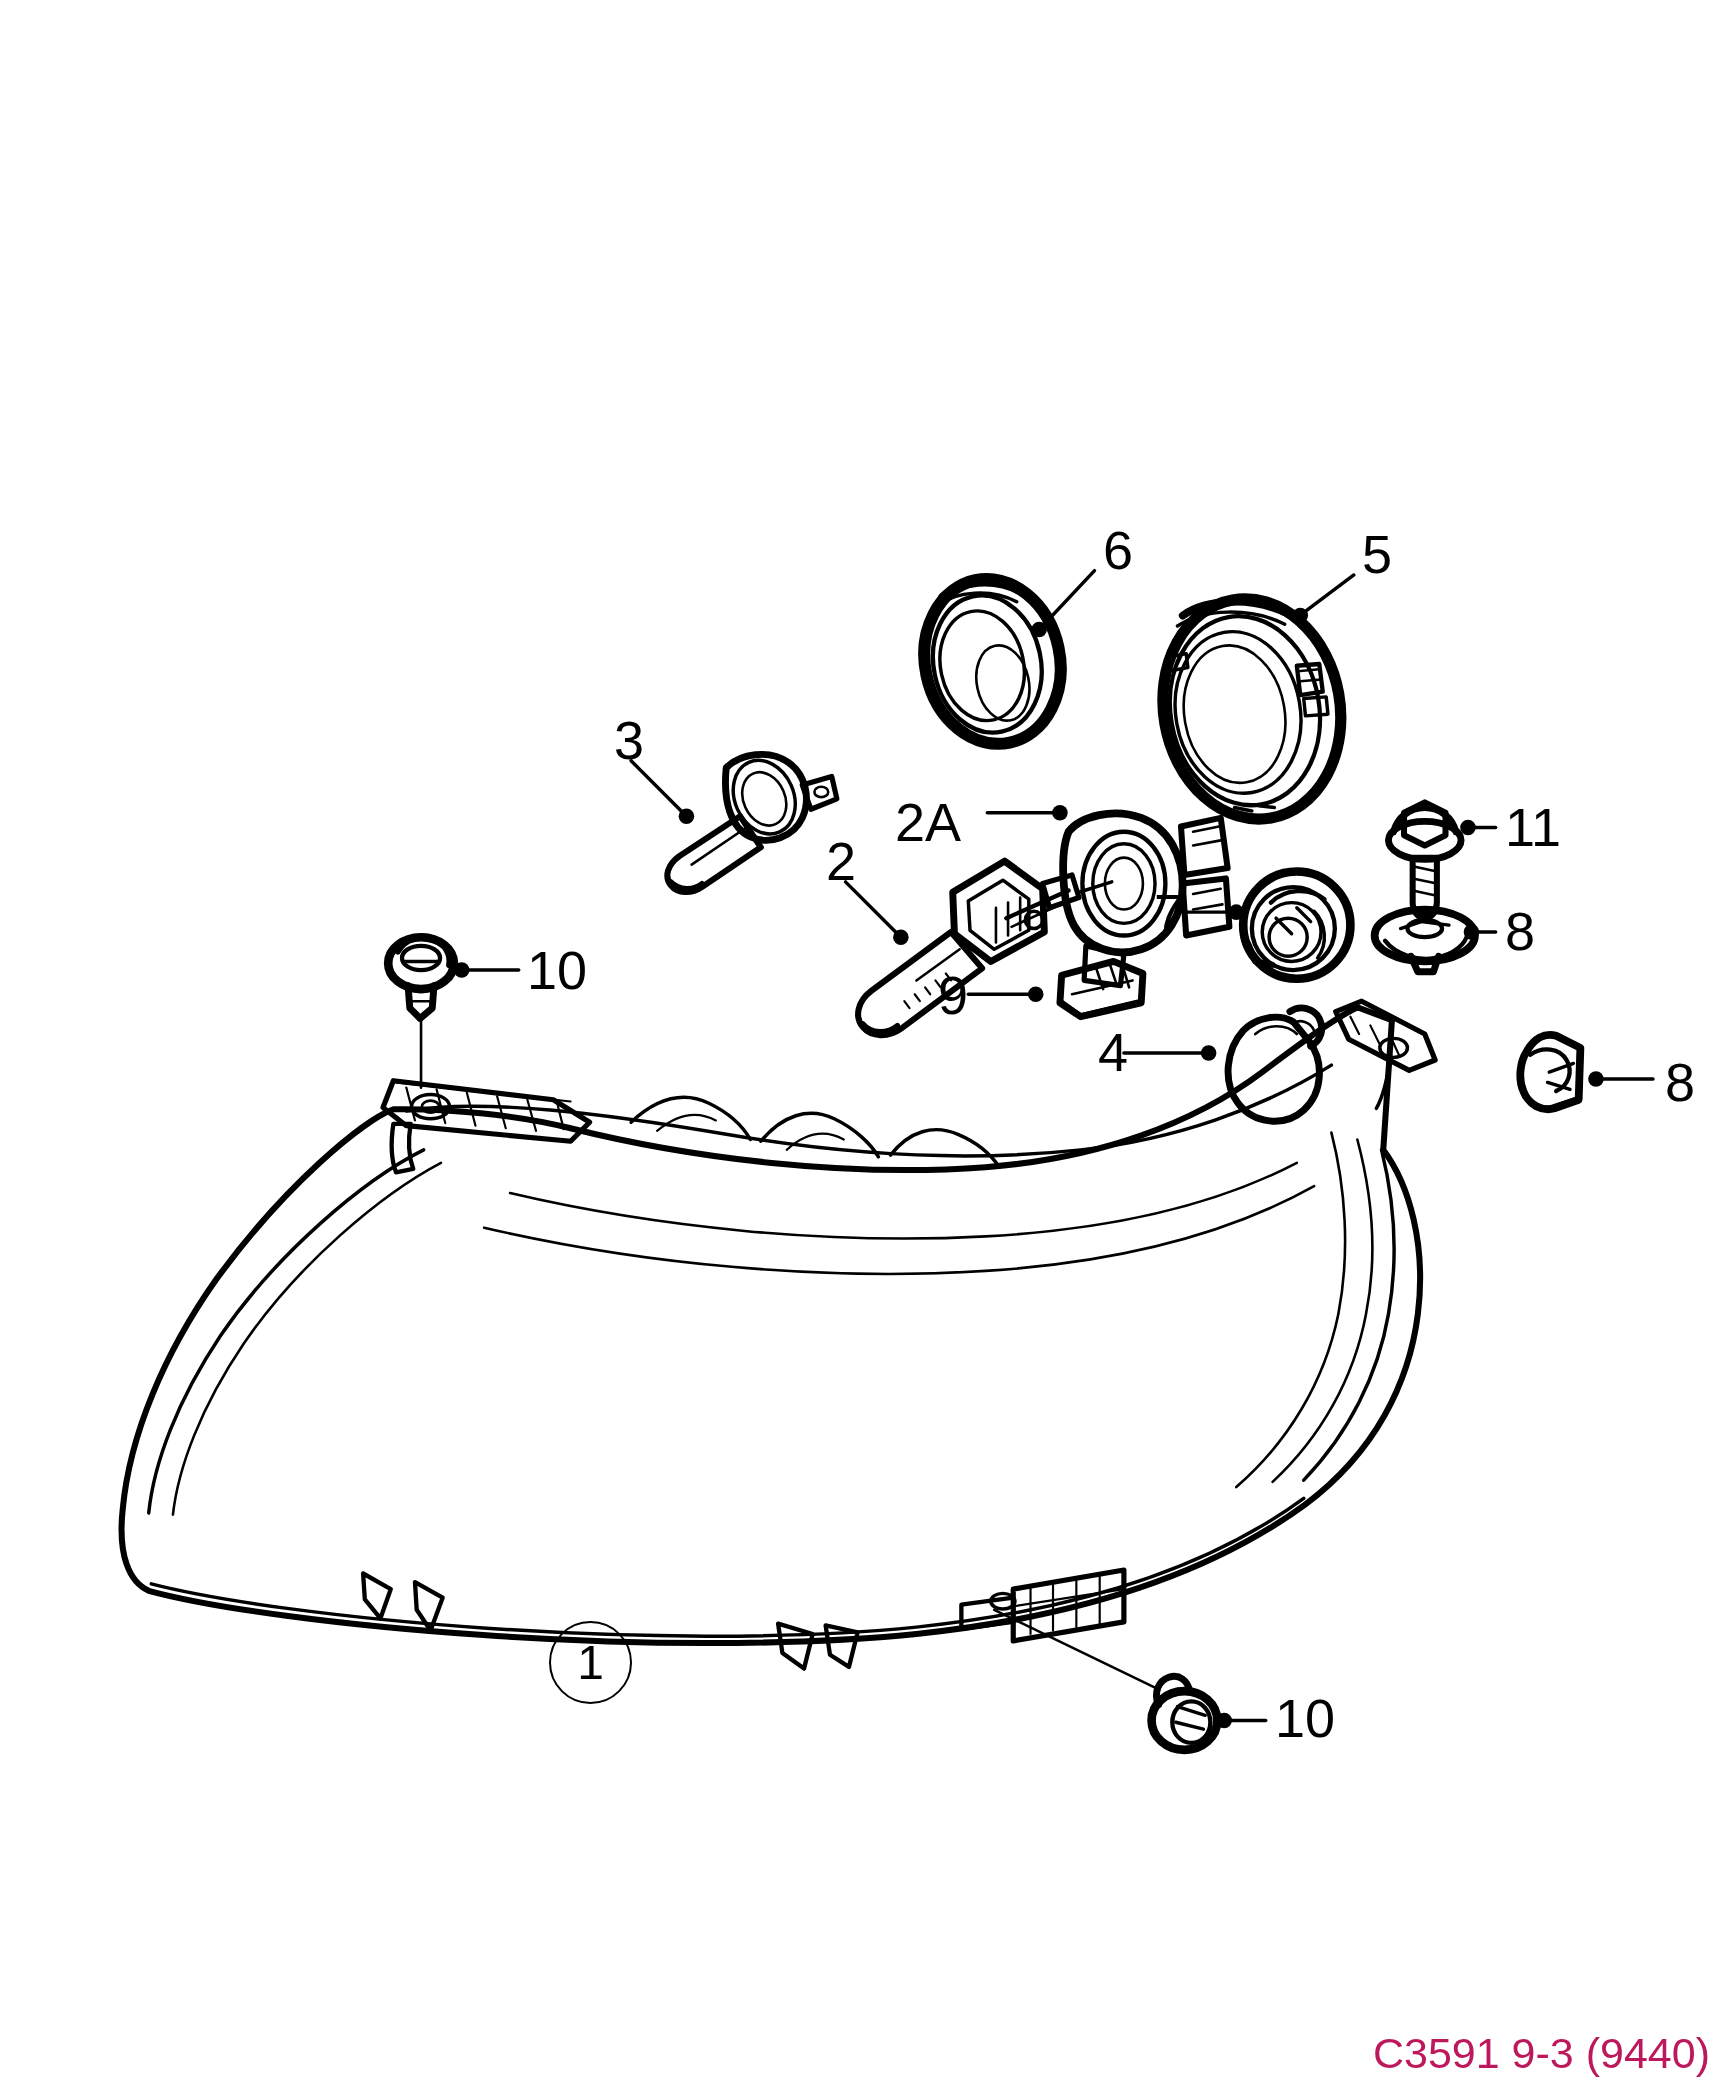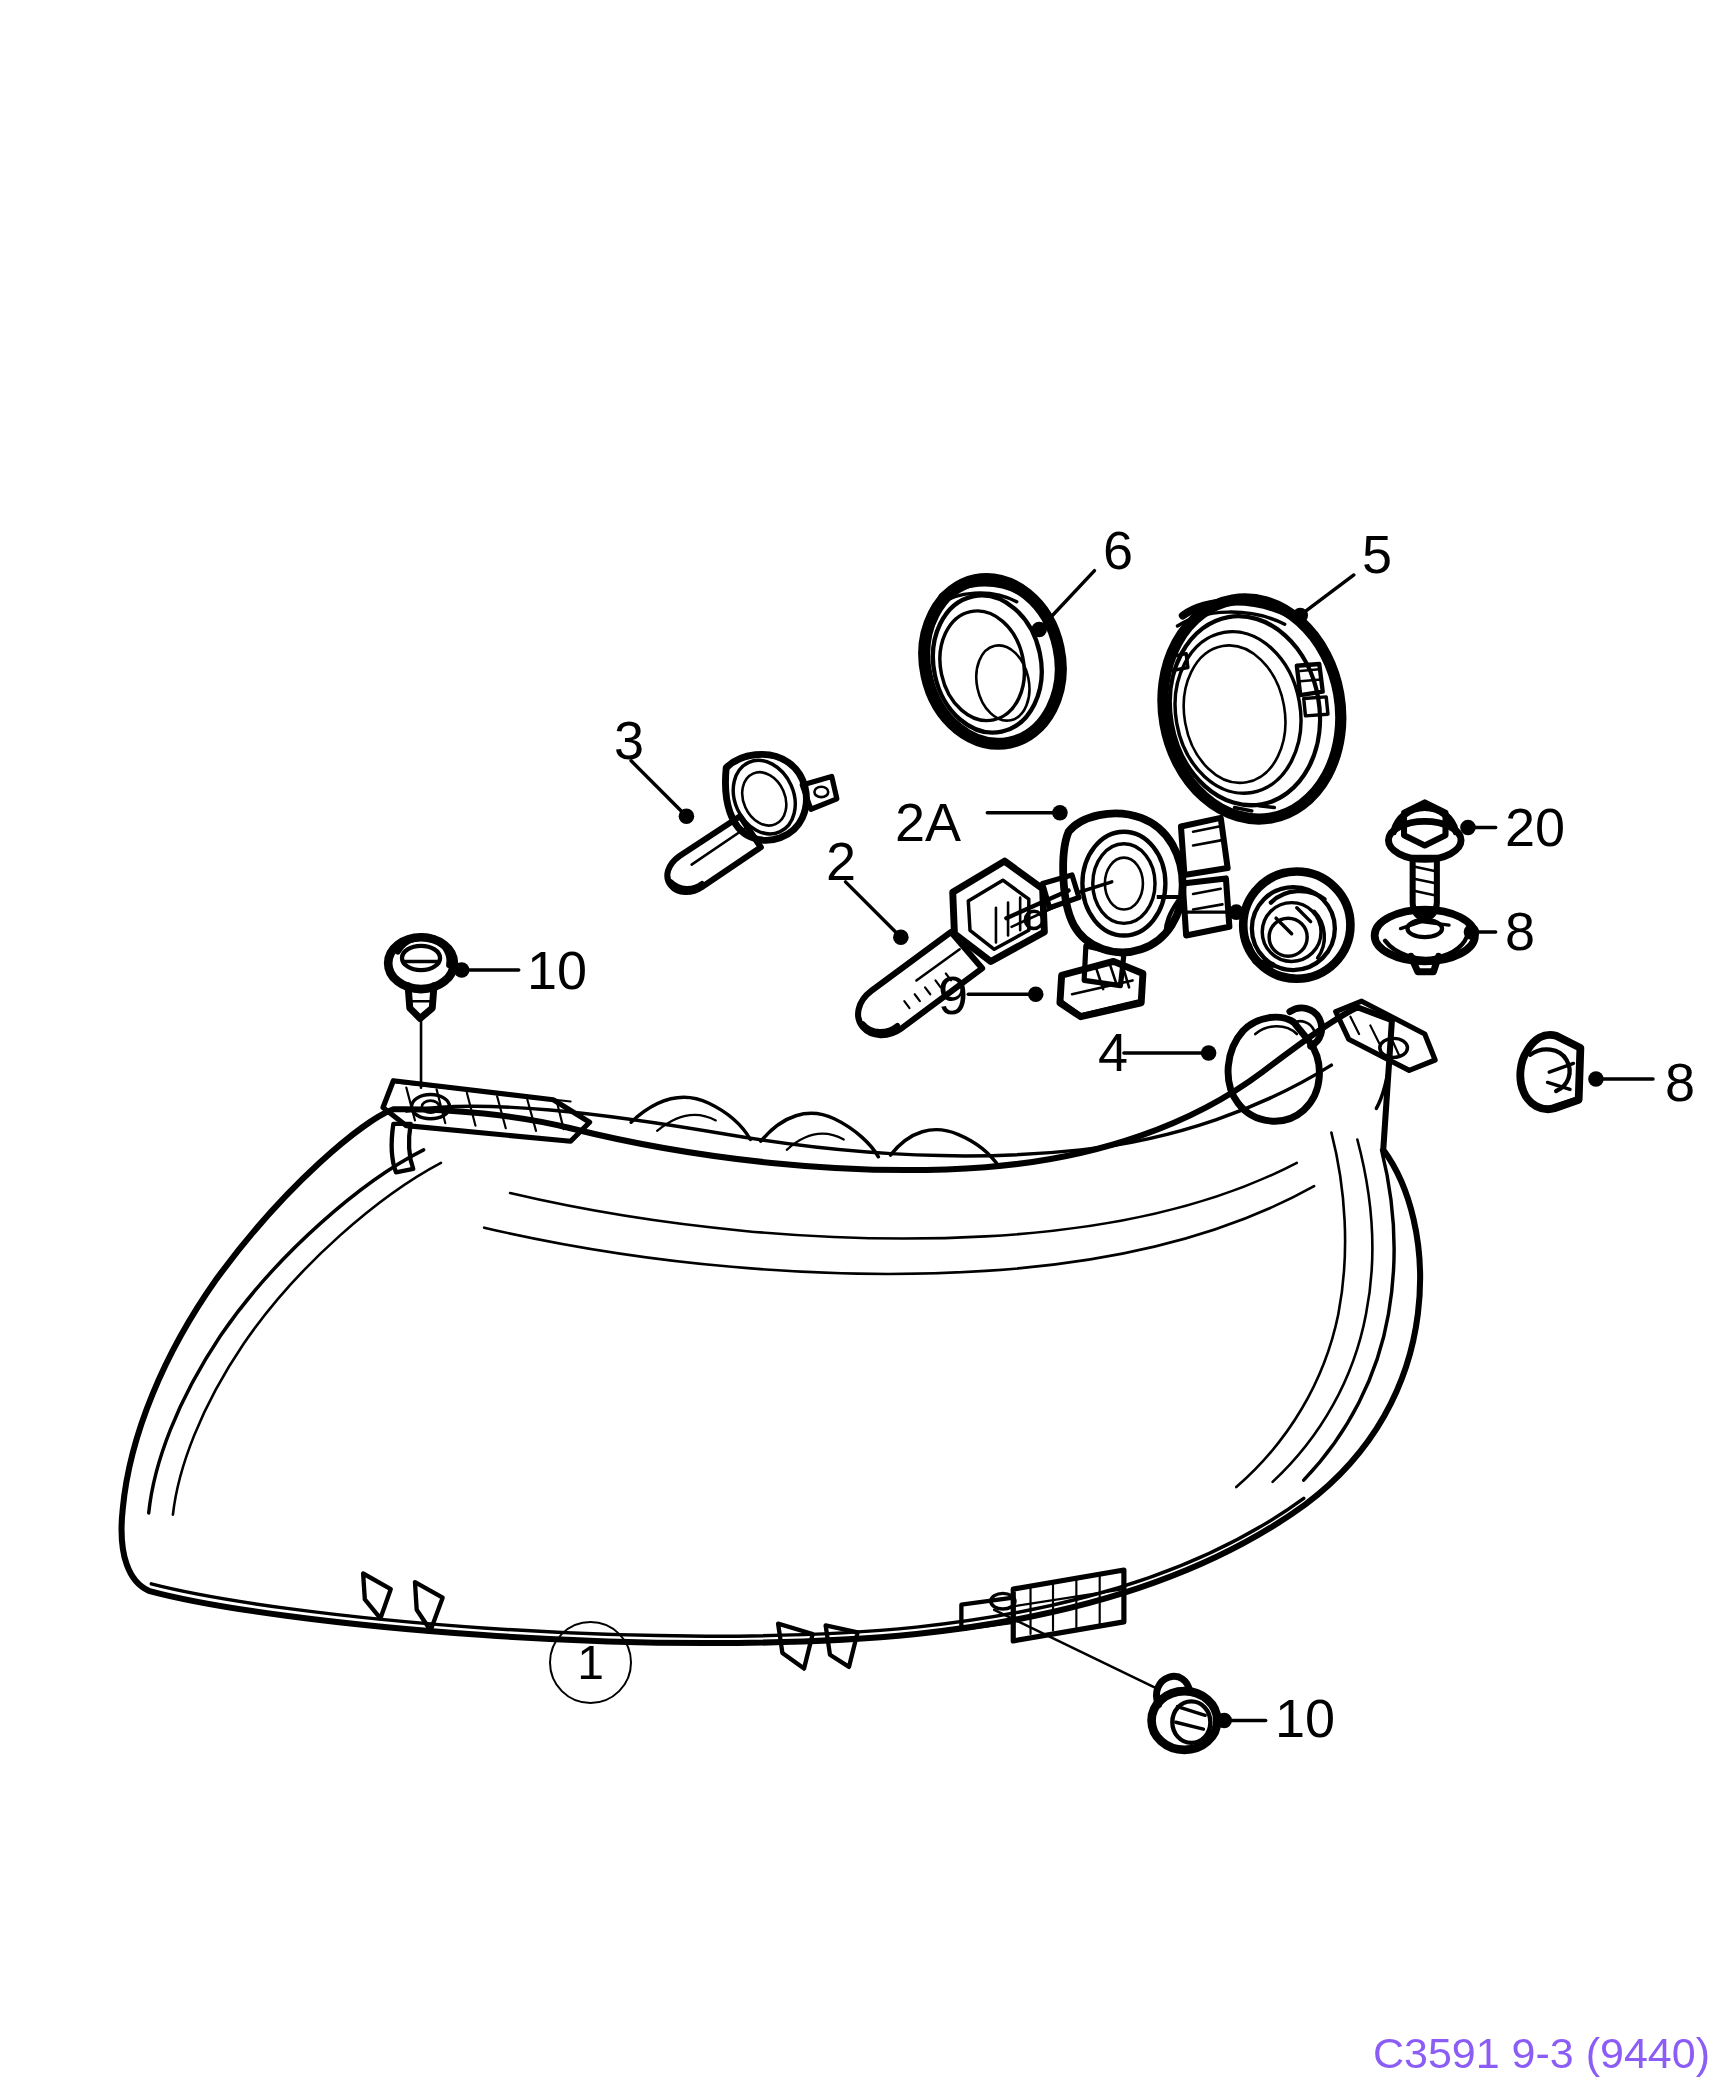--- a/index.html
+++ b/index.html
@@ -342,7 +342,7 @@
   <div class="callout" style="left:938px; top:968px;">9</div>
   <div class="callout" style="left:527px;  top:943px;">10</div>
   <div class="callout" style="left:1275px; top:1691px;">10</div>
-  <div class="callout" style="left:1505px; top:800px;">20</div>
+  <div class="callout" style="left:1505px; top:800px;">11</div>
   <div class="callout" style="left:1505px; top:904px;">8</div>
 
   <div id="caption">C3591 9-3 (9440)</div>

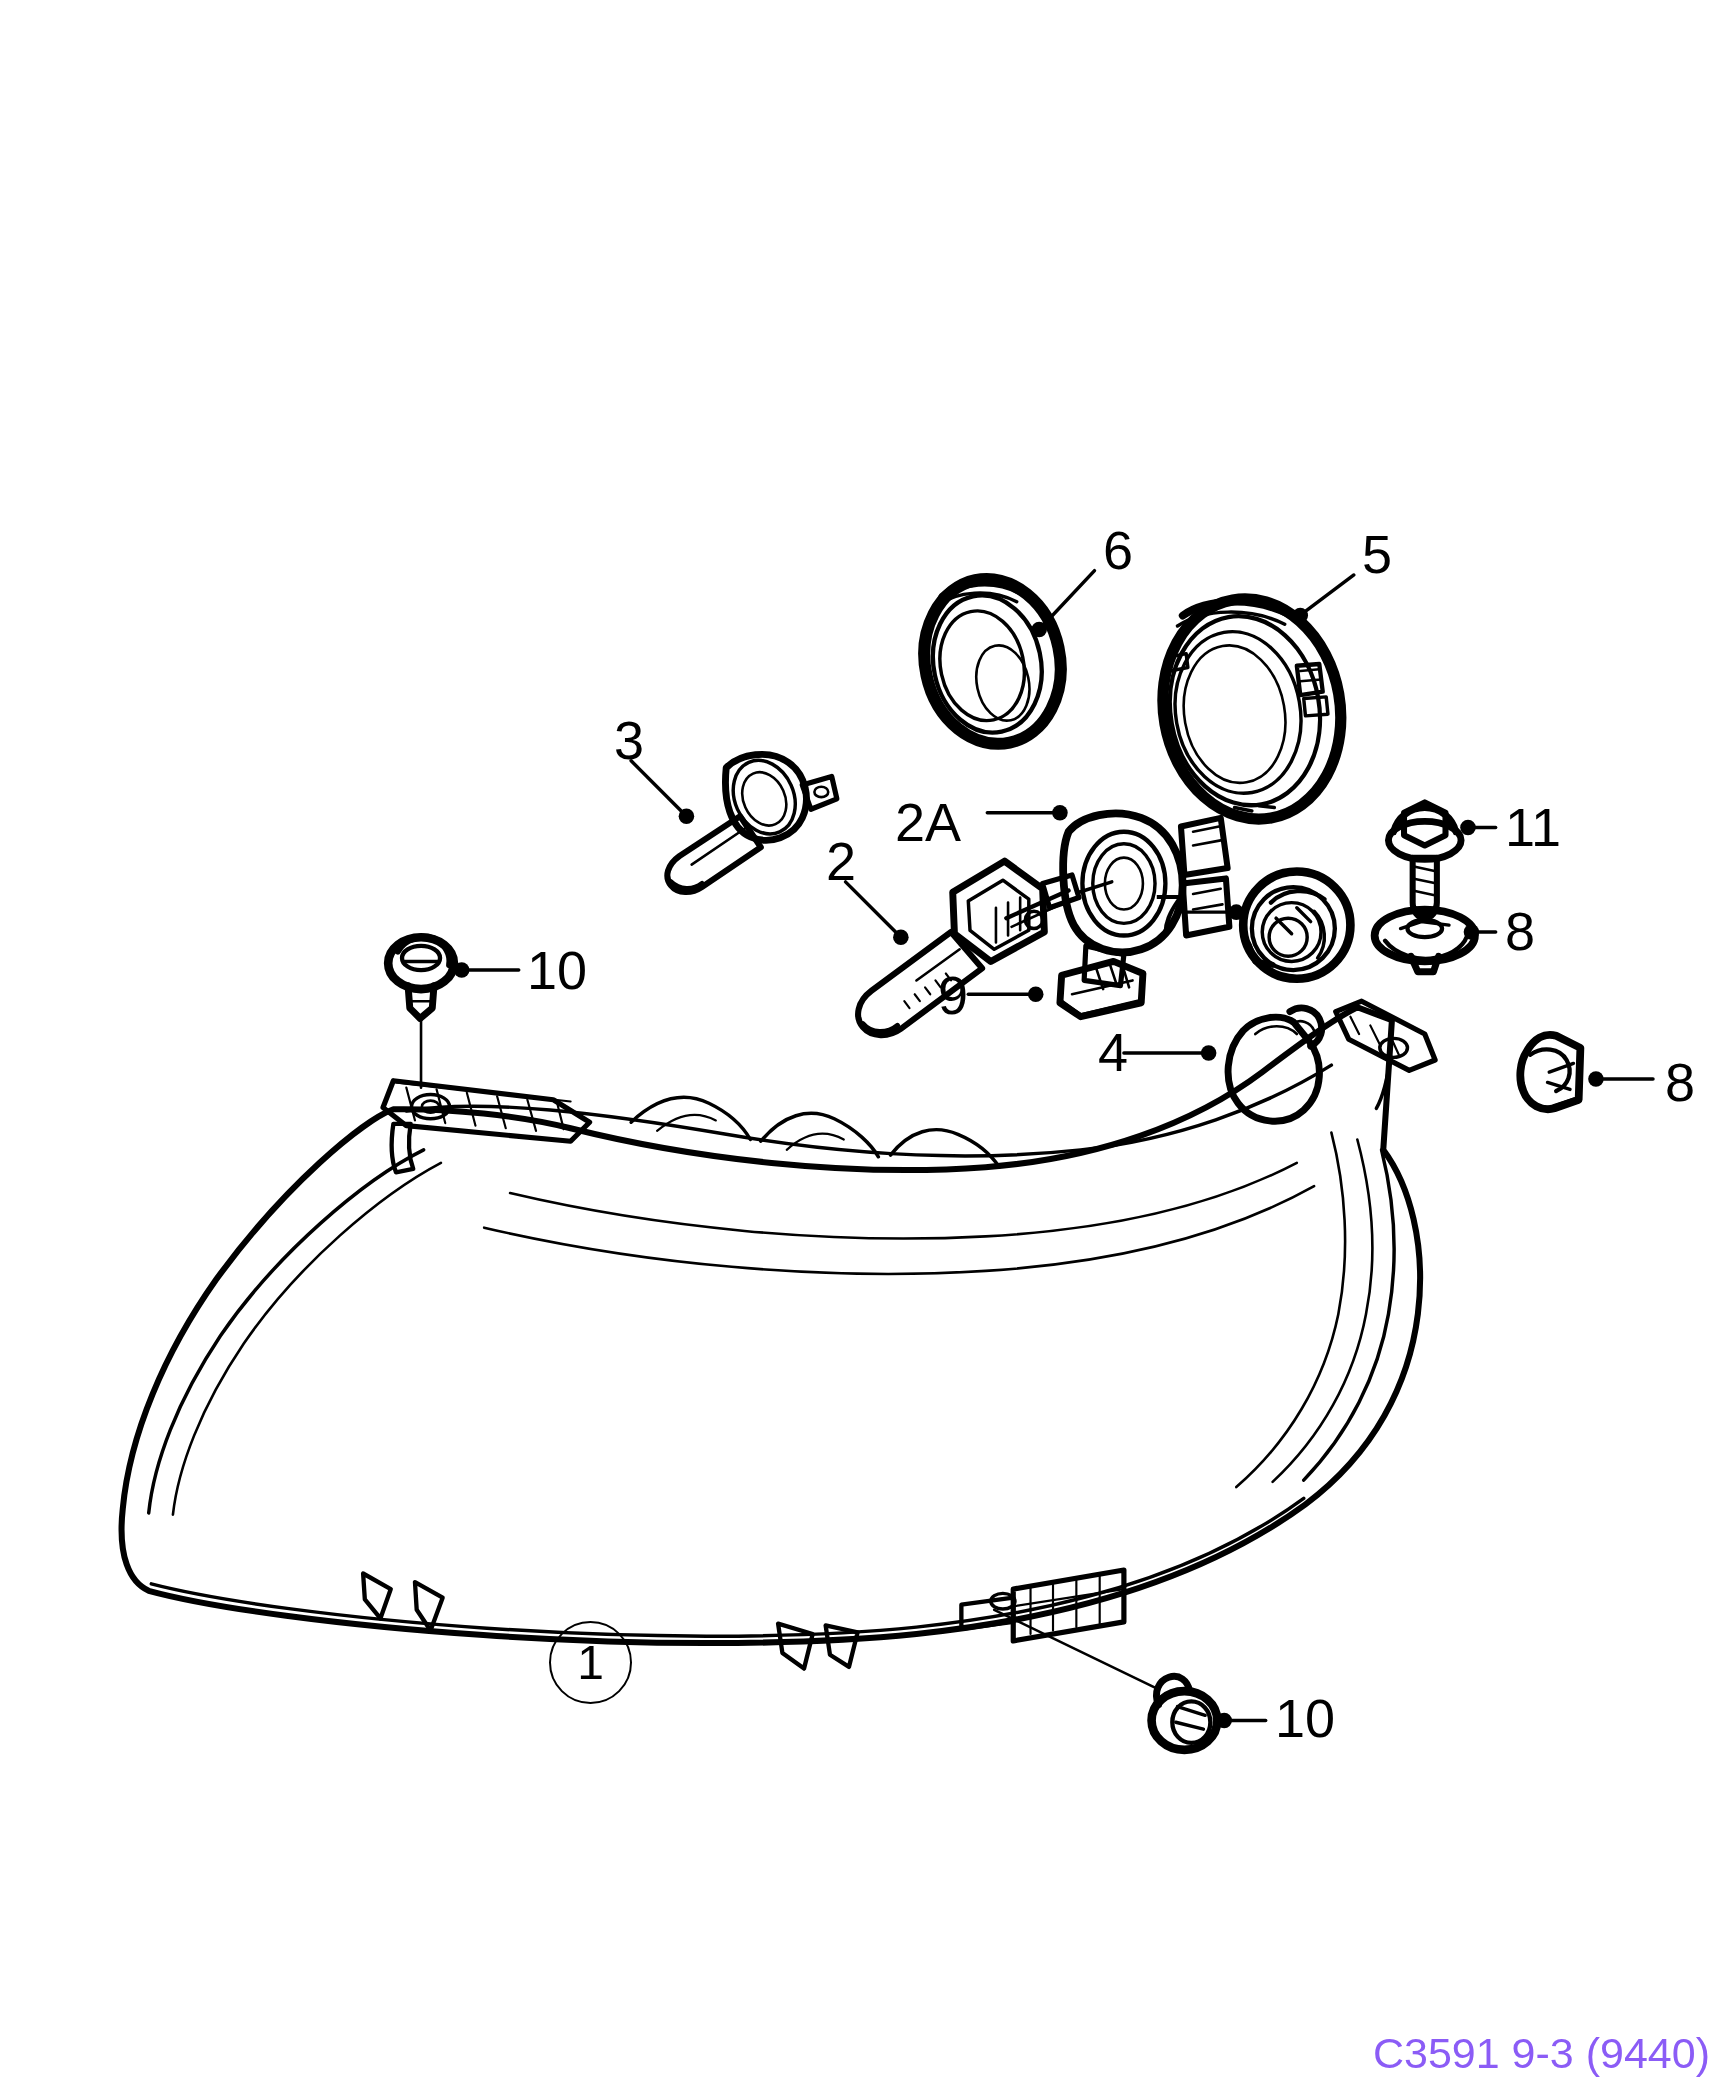--- a/index.html
+++ b/index.html
@@ -51,7 +51,7 @@
     bottom: 15.6px;
     font-family: "Liberation Sans", sans-serif;
     font-size: 43px;
-    color: #8b5cf6;
+    color: #be185d;
     white-space: nowrap;
   }
 </style>

